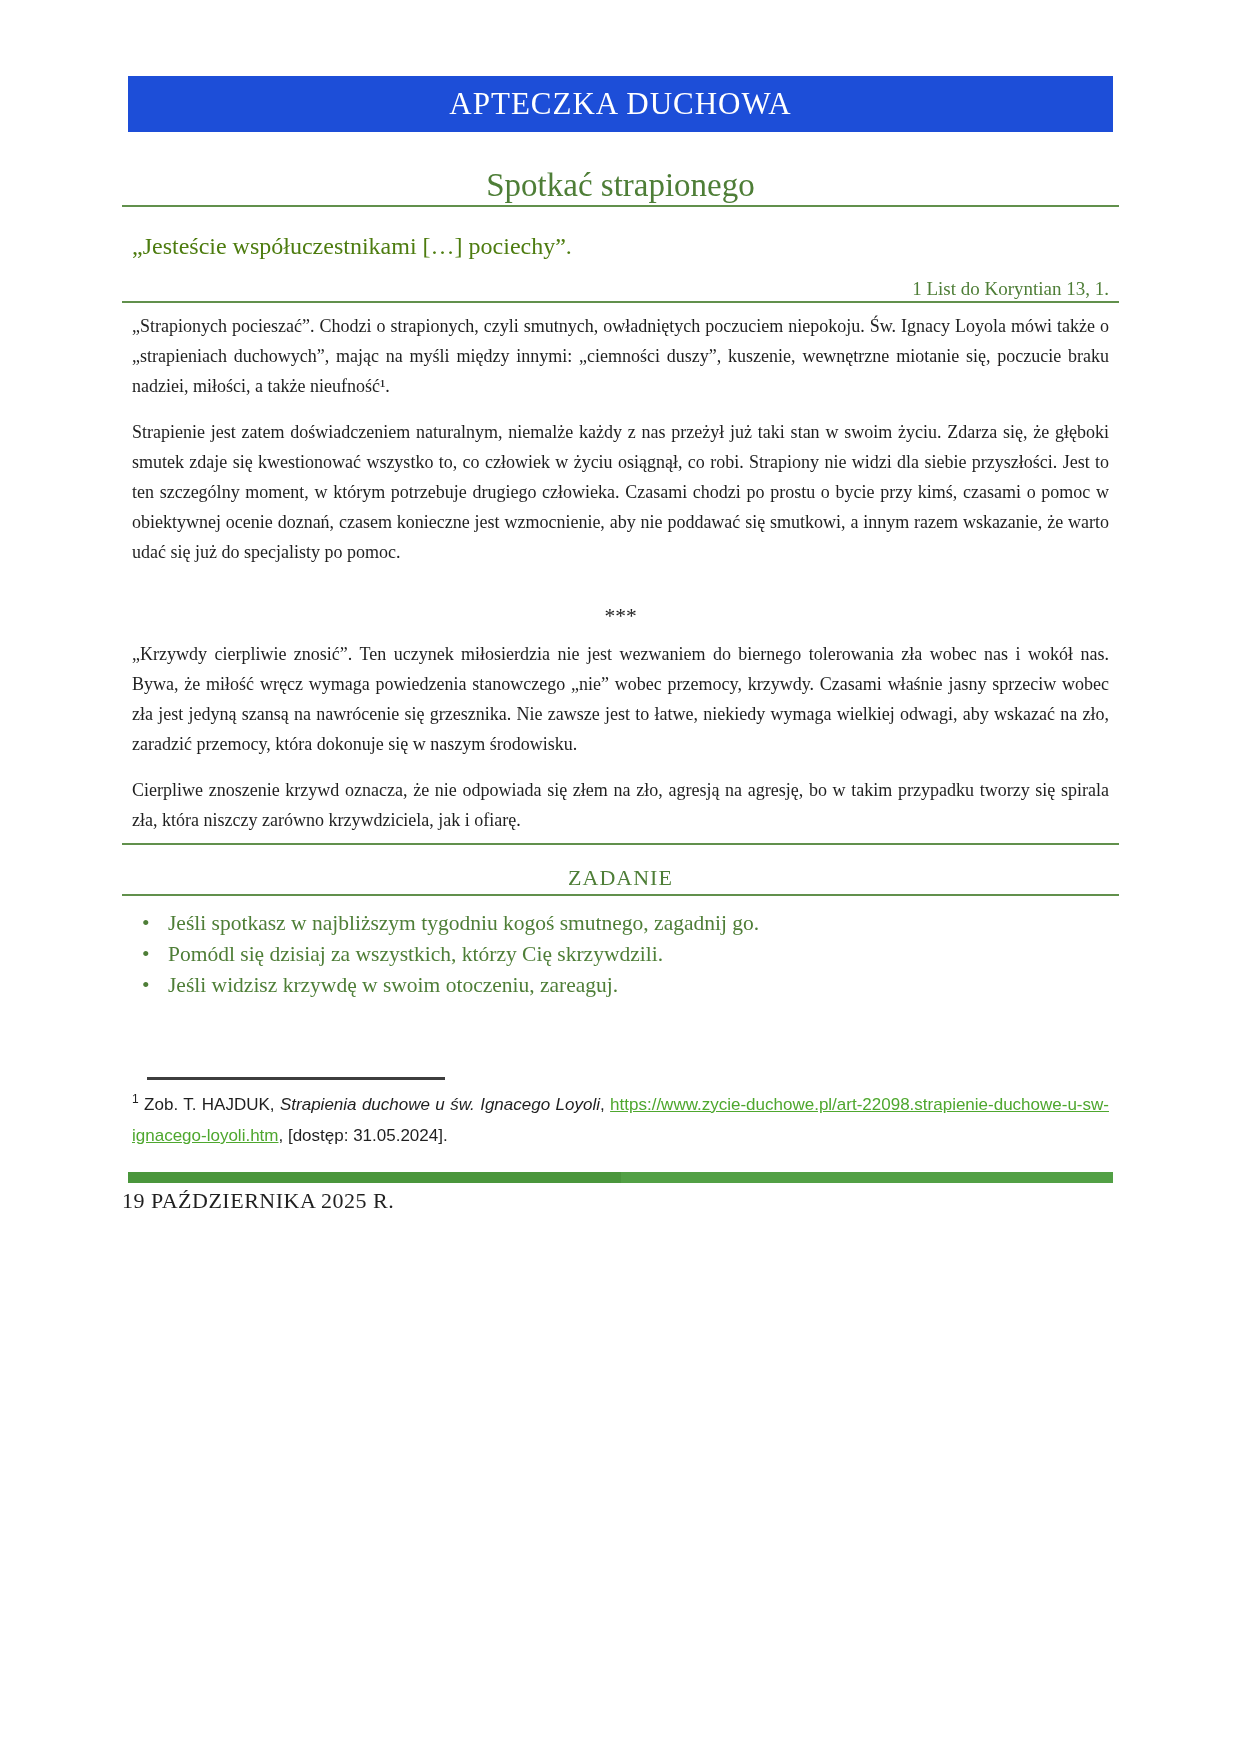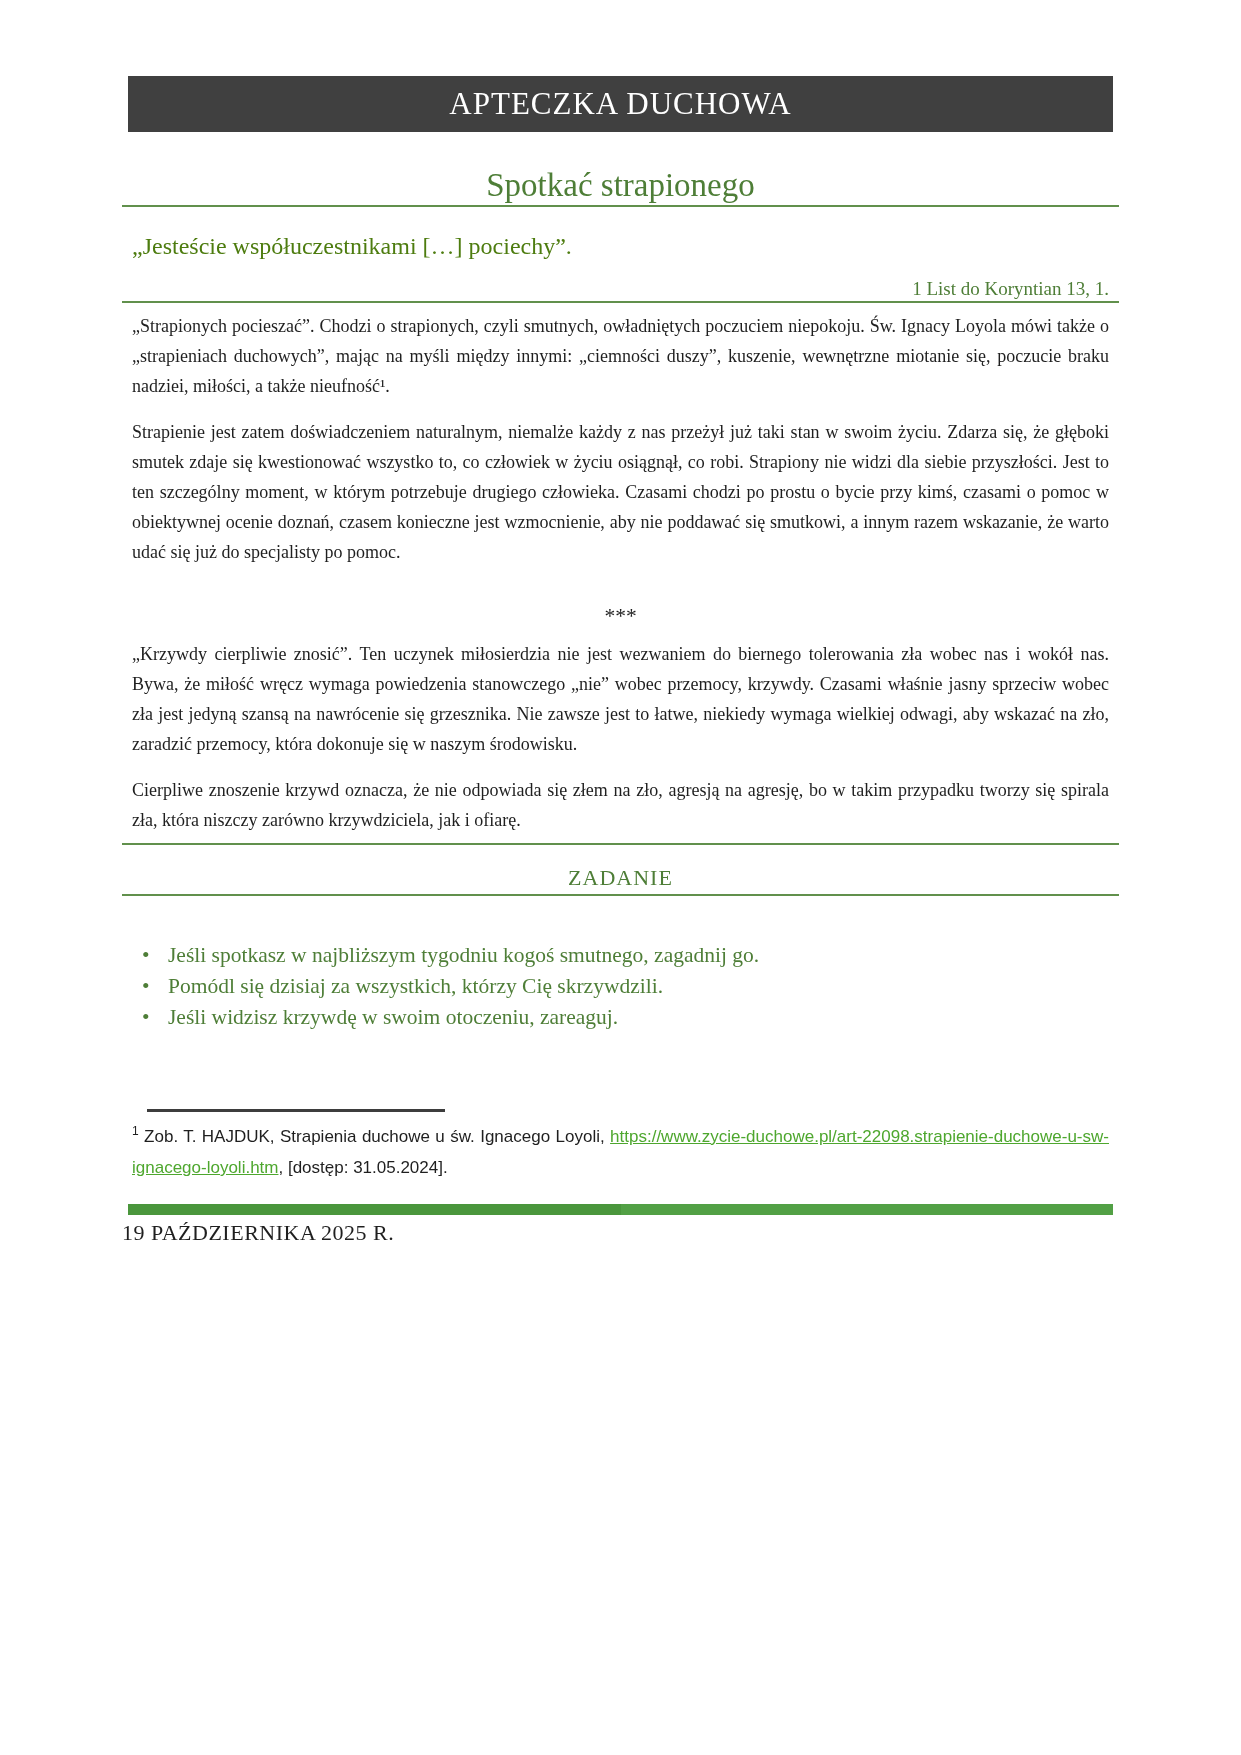--- a/index.html
+++ b/index.html
@@ -27,7 +27,7 @@
   .banner {
     margin: 76px 6px 0 6px;
     height: 56px;
-    background: #404040;
+    background: #1d4ed8;
     display: flex;
     align-items: center;
     justify-content: center;

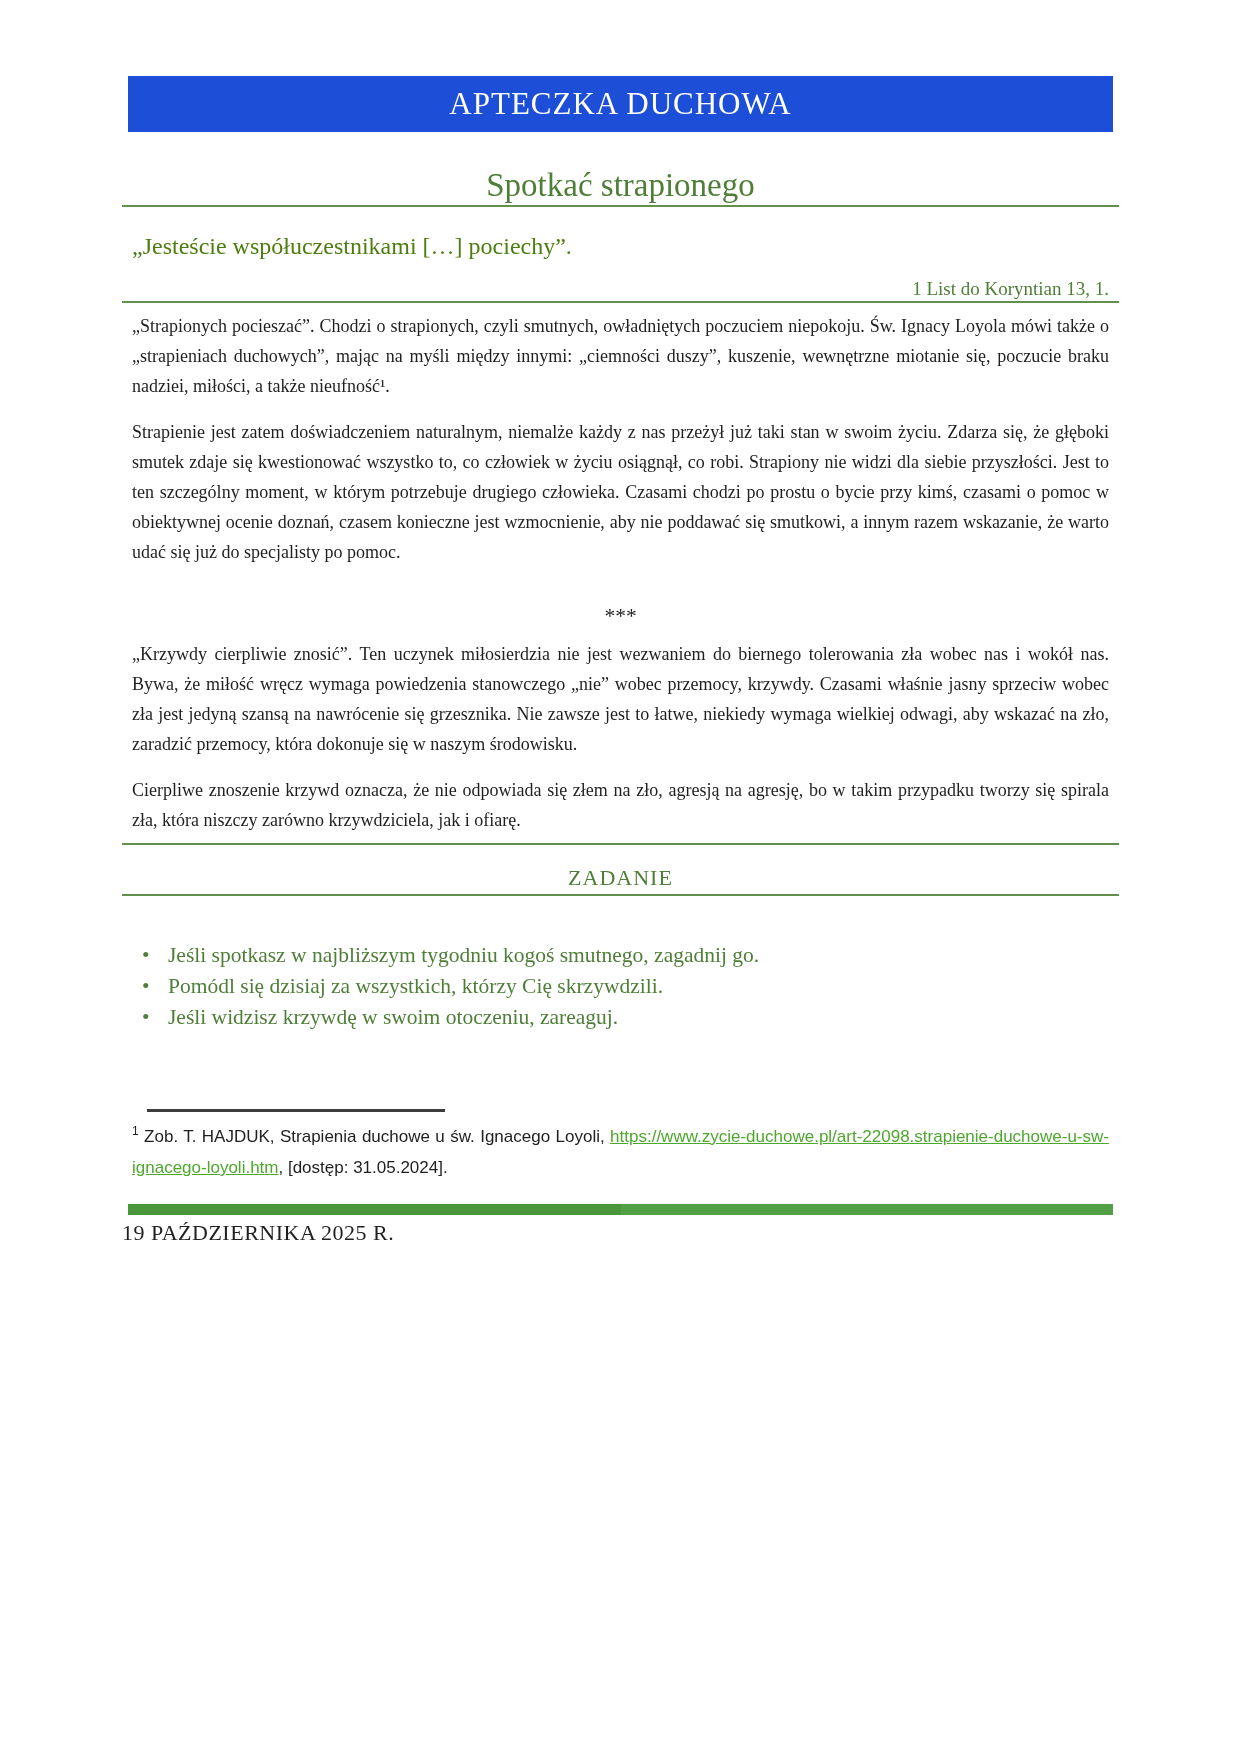--- a/index.html
+++ b/index.html
@@ -101,7 +101,7 @@
   }
   ul.task-list {
     list-style: none;
-    margin: 44px 0 0 0;
+    margin: 12px 0 0 0;
     padding: 0 10px 0 20px;
     color: #4e7e37;
     font-size: 21.5px;

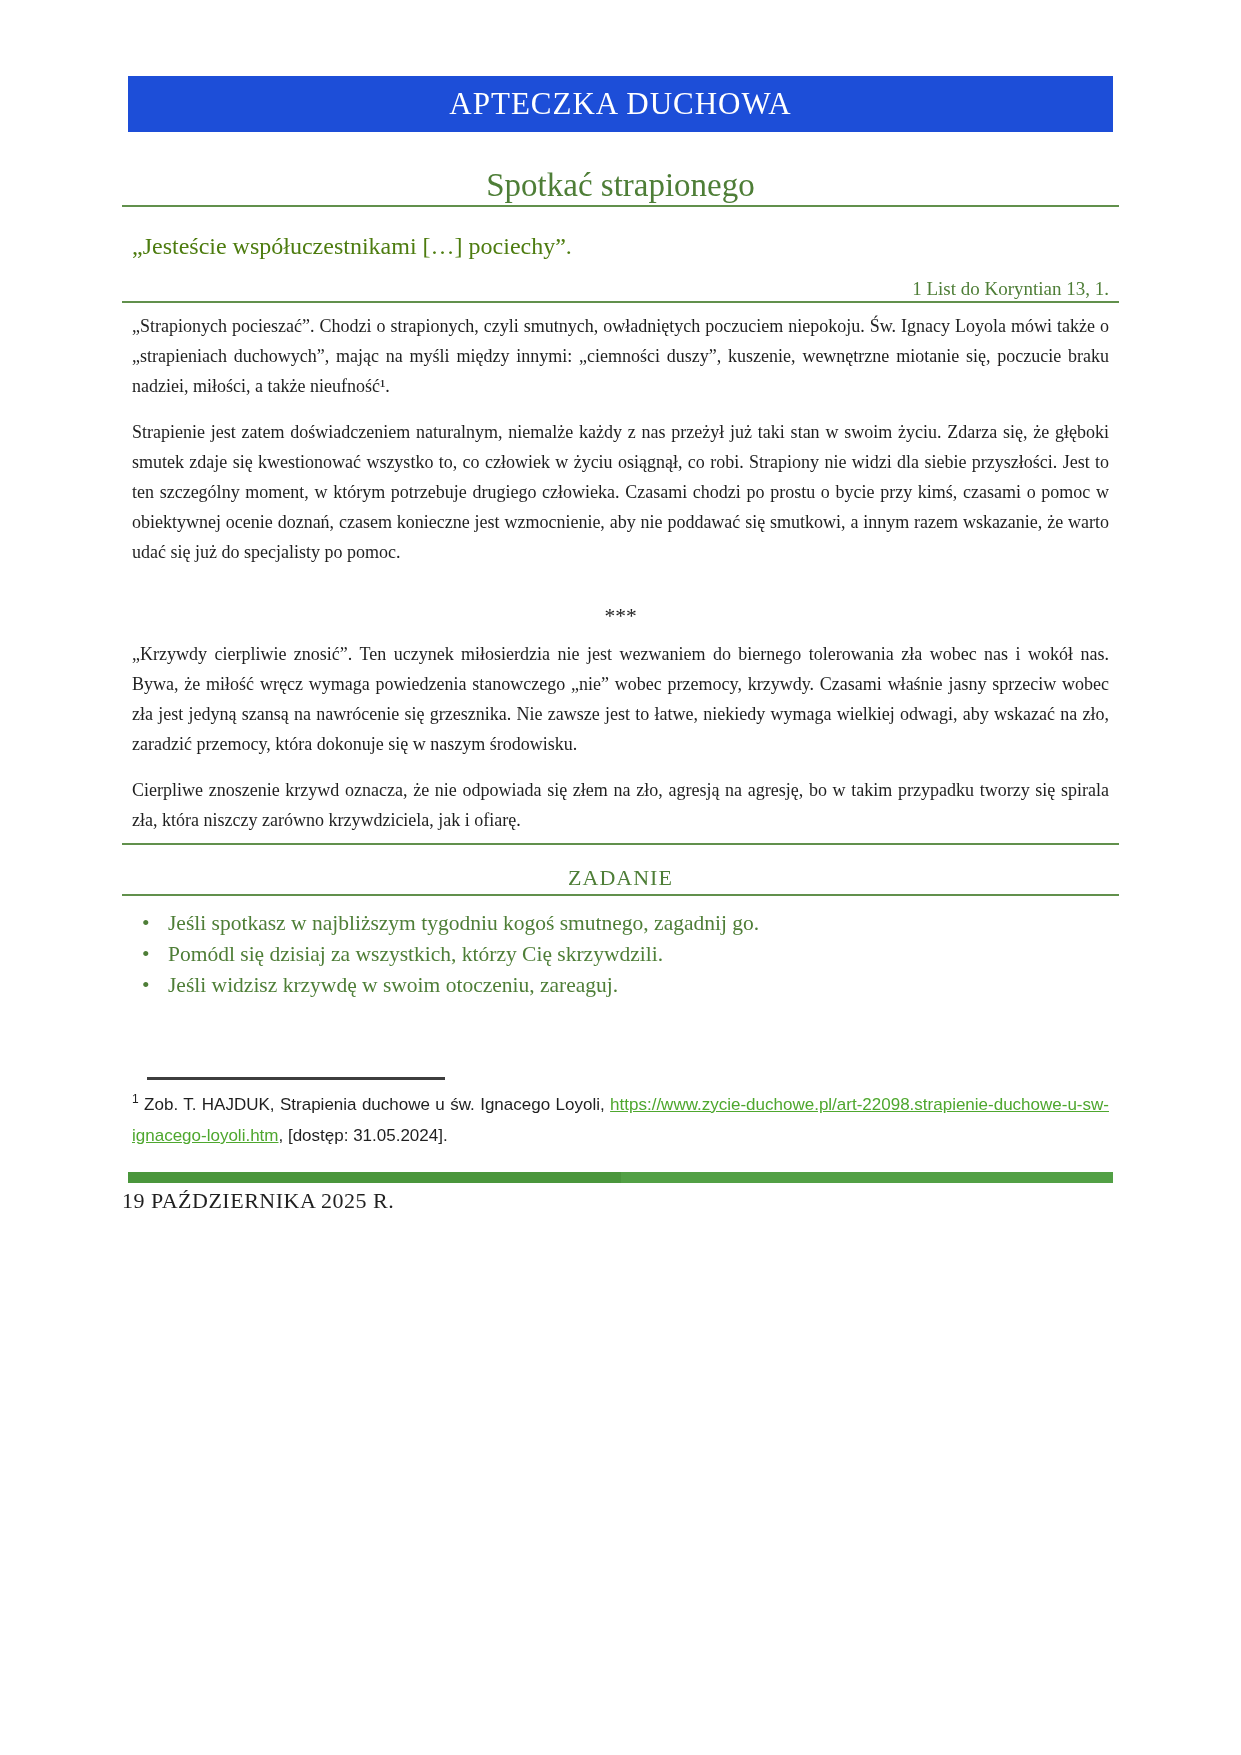--- a/index.html
+++ b/index.html
@@ -141,7 +141,7 @@
     color: #4ea72e;
     text-decoration: underline;
   }
-  .footnote .ital { }
+  .footnote .ital { font-style: italic; }
   
   .footer-bar {
     margin: 21px 6px 0 6px;

